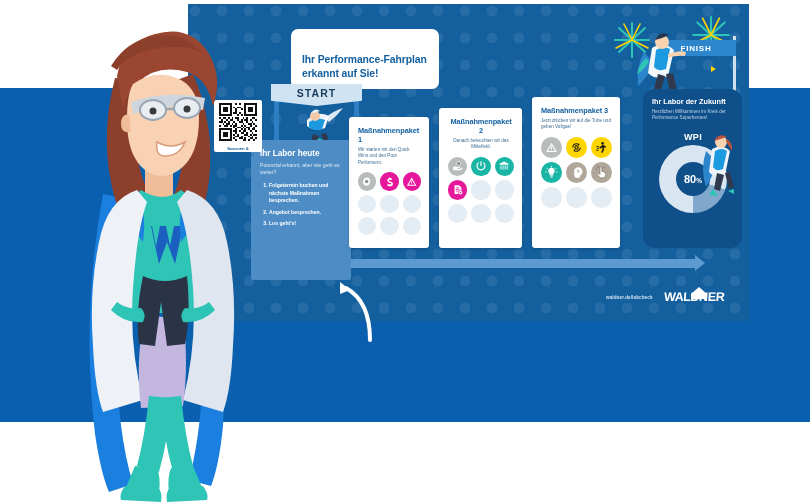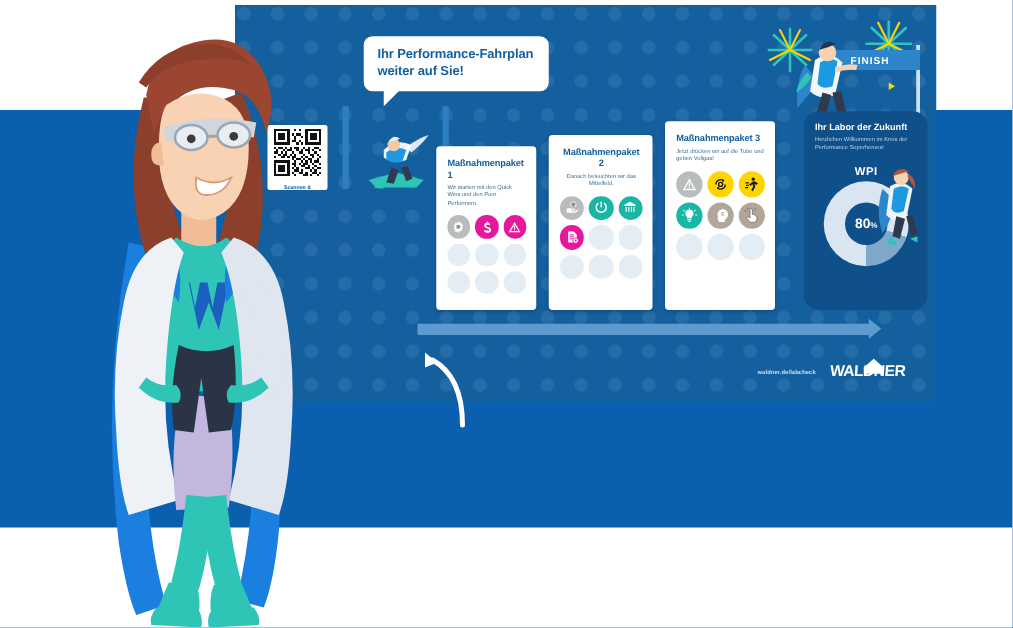--- a/index.html
+++ b/index.html
@@ -45,7 +45,7 @@
   
   .bubble{
     position:absolute;left:103px;top:25px;width:148px;
-    background:#ffffff;border-radius:7px;padding:8px 10px 9px 11px;
+    background:#ffffff;border-radius:7px;padding:24px 10px 9px 11px;
     box-sizing:border-box;
   }
   .bubble-txt{

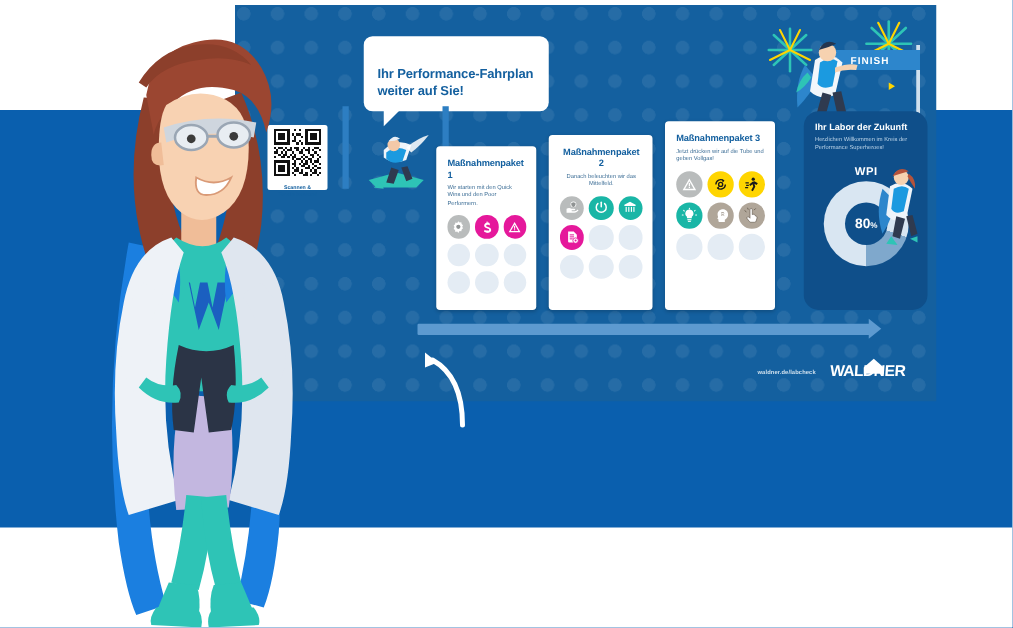--- a/index.html
+++ b/index.html
@@ -177,7 +177,7 @@
 
     <div class="bubble">
       <div class="bubble-txt">Ihr Performance-Fahrplan</div>
-      <div class="bubble-txt">weiter auf Sie!</div>
+      <div class="bubble-txt">erkannt auf Sie!</div>
     </div>
 
     <div class="startgate">

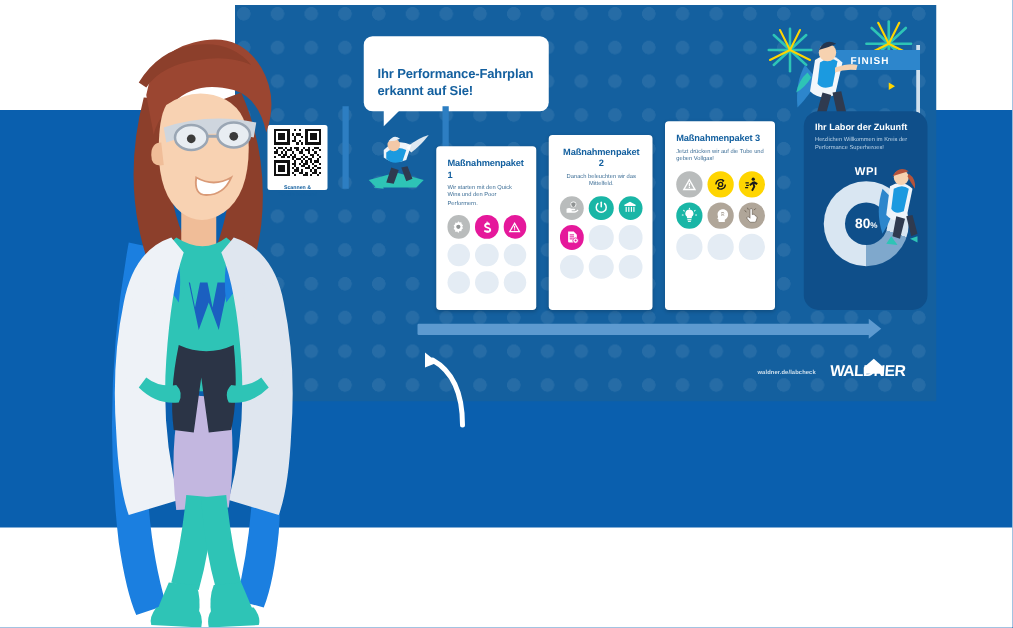--- a/index.html
+++ b/index.html
@@ -183,6 +183,9 @@
     <div class="startgate">
       <div class="gate-post l"></div>
       <div class="gate-post r"></div>
+      <div class="gate-banner">
+        <span>START</span>
+      </div>
       <svg class="gate-figure" viewBox="0 0 60 48">
         <path d="M8 40 L30 34 L52 40 L46 46 L14 46 Z" fill="#2ec4b6"></path>
         <path d="M20 16 q10 -10 22 -4 l-4 12 q-10 4 -18 -2 z" fill="#eef4fa"></path>

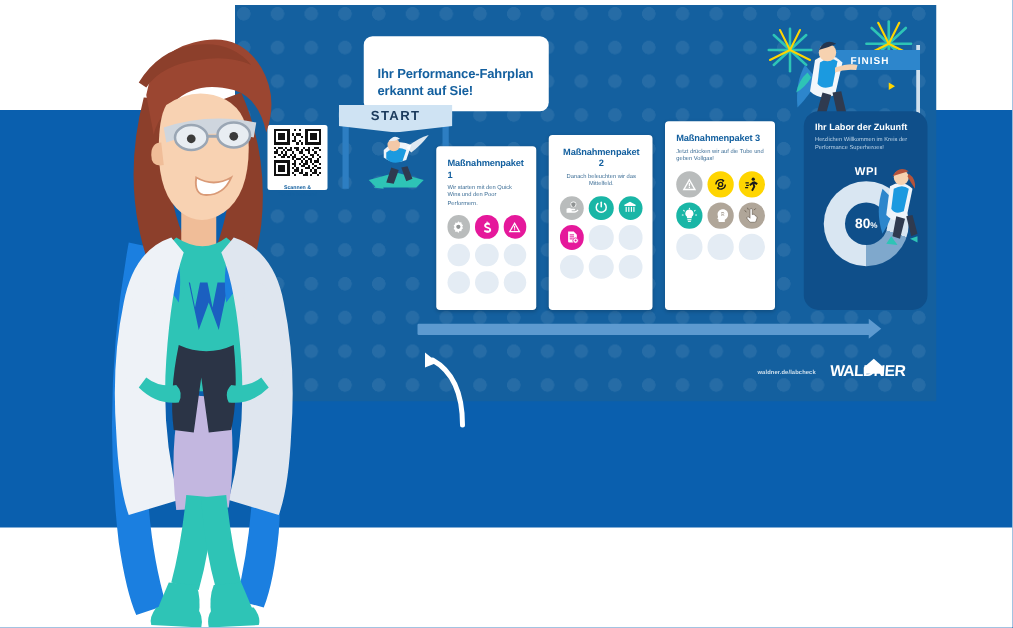--- a/index.html
+++ b/index.html
@@ -199,6 +199,15 @@
       </svg>
     </div>
 
+    <div class="card-left">
+      <h3>Ihr Labor heute</h3>
+      <div class="sub">Potenzial erkannt, aber wie geht es weiter?</div>
+      <ol>
+        <li>Folgetermin buchen und nächste Maßnahmen besprechen.</li>
+        <li>Angebot besprechen.</li>
+        <li>Los geht's!</li>
+      </ol>
+    </div>
 
     <div class="qrbox">
       <svg class="qr" viewBox="0 0 21 21" shape-rendering="crispEdges">

